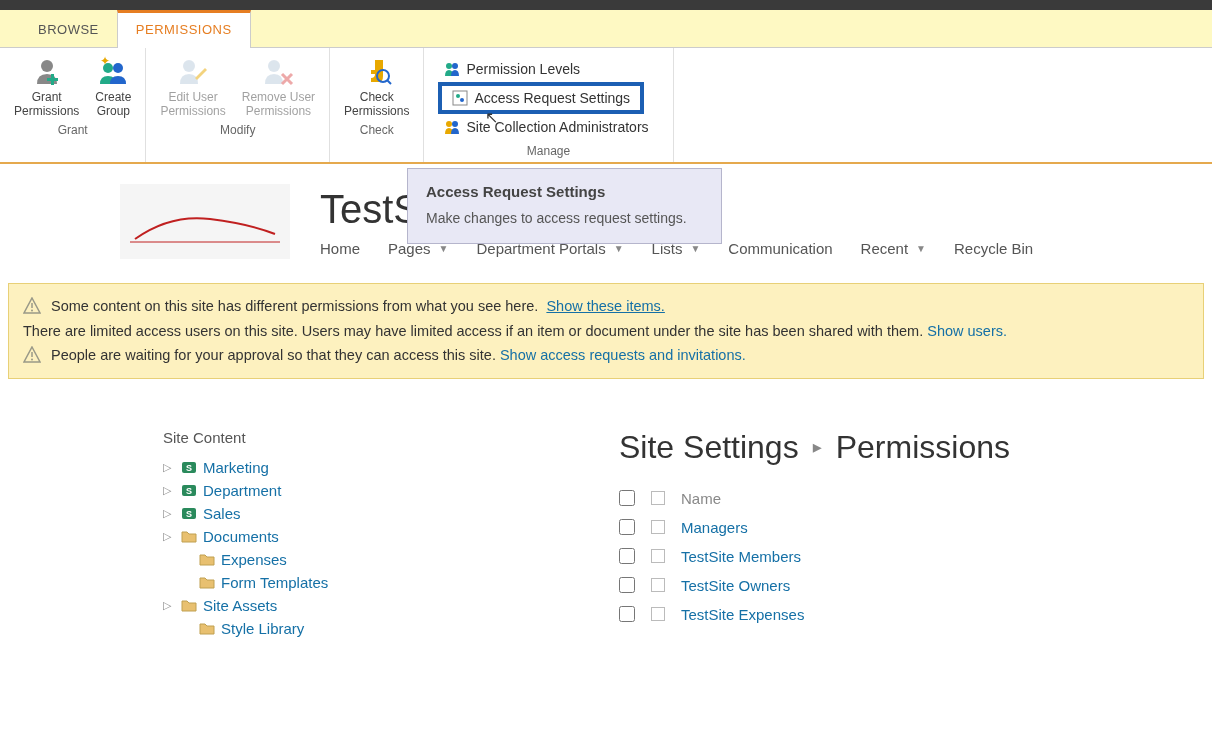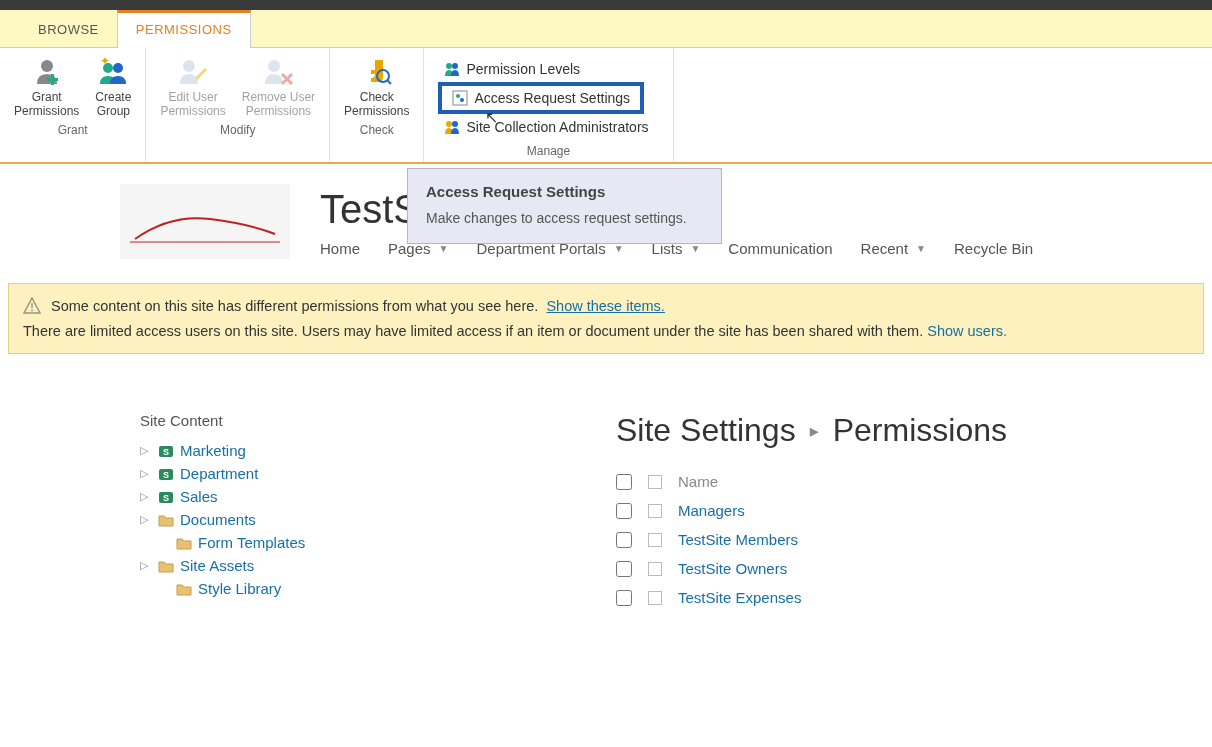--- a/index.html
+++ b/index.html
@@ -35,7 +35,7 @@
 .nav-item { color: #555; font-size: 15px; cursor: pointer; display: flex; align-items: center; gap: 8px; }
 .nav-caret { font-size: 10px; color: #888; }
 
-.warning-bar { background: #fdf1bf; border: 1px solid #e8d077; margin: 14px 8px 8px; padding: 10px 14px; font-size: 14.5px; color: #333; line-height: 1.7; }
+.warning-bar { background: #fdf1bf; border: 1px solid #e8d077; margin: 14px 8px 0; padding: 10px 14px; font-size: 14.5px; color: #333; line-height: 1.7; }
 .warning-line { display: flex; align-items: flex-start; gap: 10px; }
 .warn-icon { width: 18px; height: 18px; flex-shrink: 0; margin-top: 3px; }
 .link { color: #1570a6; cursor: pointer; }

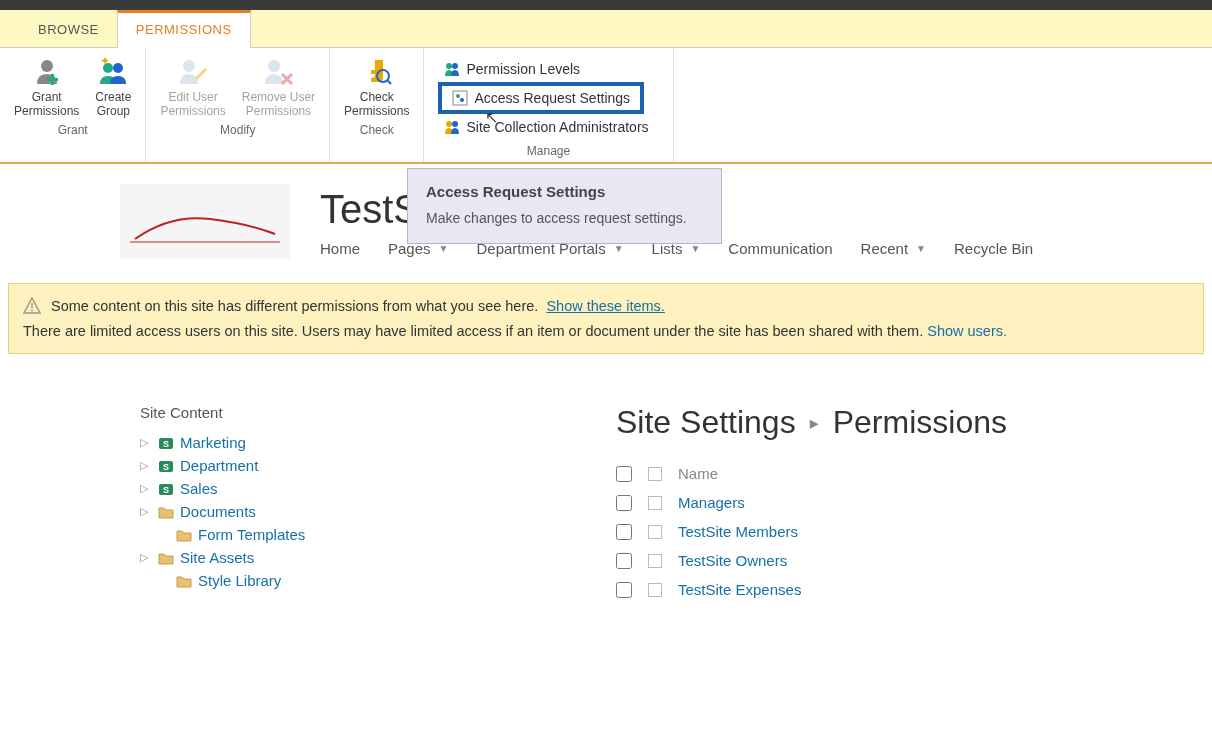--- a/index.html
+++ b/index.html
@@ -237,6 +237,14 @@
     <span><span>Some content on this site has different permissions from what you see here.</span> &nbsp;<span class="link u">Show these items.</span></span>
   </div>
   <div><span>There are limited access users on this site. Users may have limited access if an item or document under the site has been shared with them.</span> <span class="link">Show users.</span></div>
+  <div class="warning-line">
+    <span class="warn-icon"><svg viewBox="0 0 18 18" width="18" height="18">
+          <path d="M9 1 L17 16 L1 16 Z" fill="none" stroke="#998" stroke-width="1.5"></path>
+          <line x1="9" y1="6" x2="9" y2="11" stroke="#998" stroke-width="1.5"></line>
+          <circle cx="9" cy="13.5" r="1" fill="#998"></circle>
+        </svg></span>
+    <span><span>People are waiting for your approval so that they can access this site.</span> <span class="link">Show access requests and invitations.</span></span>
+  </div>
 </div>
 
 <div class="main">

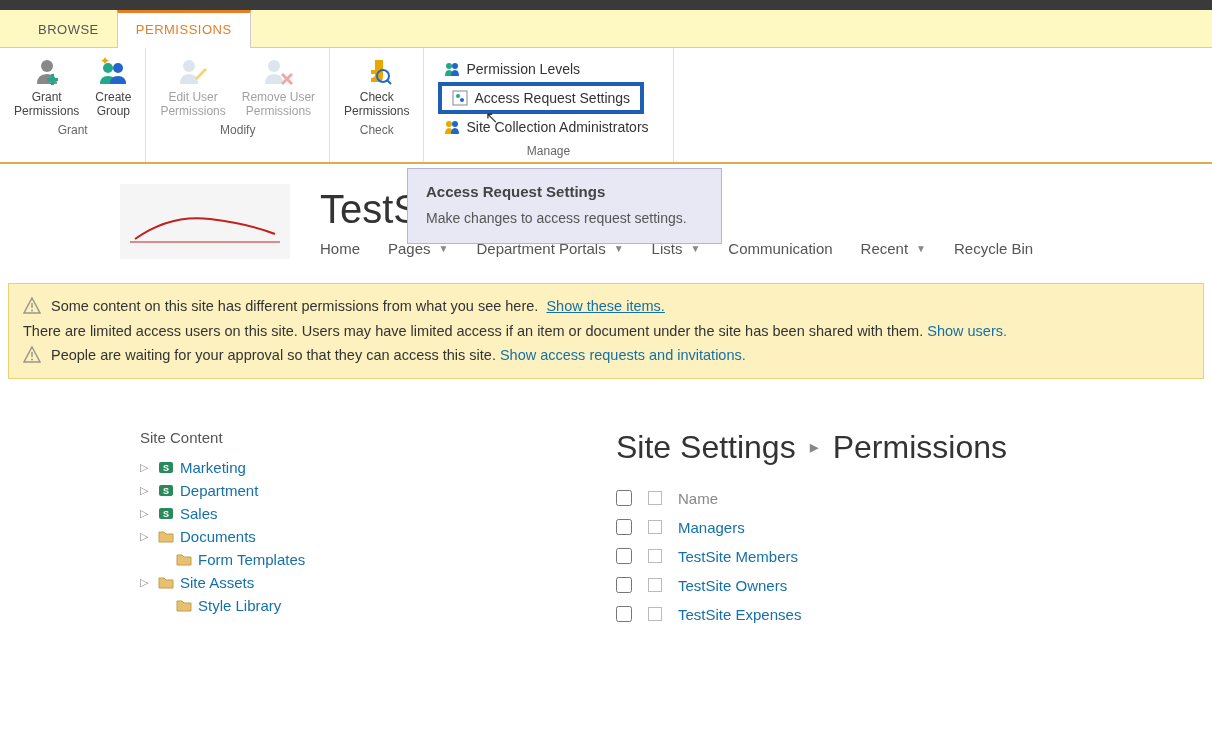--- a/index.html
+++ b/index.html
@@ -41,7 +41,7 @@
 .link { color: #1570a6; cursor: pointer; }
 .link.u { text-decoration: underline; }
 
-.main { display: flex; padding: 50px 20px 20px 140px; gap: 56px; }
+.main { display: flex; padding: 50px 20px 20px 140px; gap: 36px; margin-left: 23px; }
 .tree { width: 420px; }
 .tree-title { color: #555; margin-bottom: 10px; font-size: 15px; }
 .tree-item { display: flex; align-items: center; gap: 6px; padding: 3px 0; font-size: 15px; }

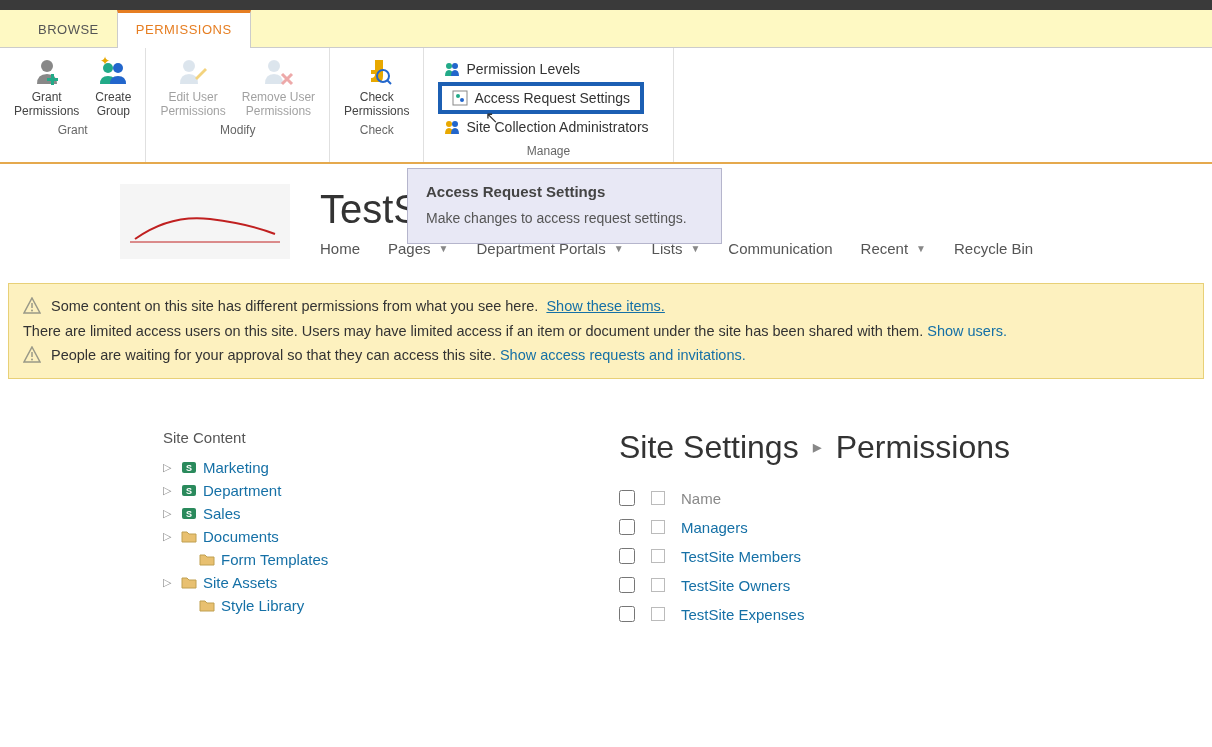--- a/index.html
+++ b/index.html
@@ -287,6 +287,13 @@
           <span class="tree-icon"><svg viewBox="0 0 16 16" width="16" height="16">
               <path d="M1 4 L6 4 L8 6 L15 6 L15 14 L1 14 Z" fill="#e8c070" stroke="#c0a050"></path>
             </svg></span>
+          <span class="tree-label">Expenses</span>
+        </div>
+        <div class="tree-item indent1">
+          <span class="expander"></span>
+          <span class="tree-icon"><svg viewBox="0 0 16 16" width="16" height="16">
+              <path d="M1 4 L6 4 L8 6 L15 6 L15 14 L1 14 Z" fill="#e8c070" stroke="#c0a050"></path>
+            </svg></span>
           <span class="tree-label">Form Templates</span>
         </div>
         <div class="tree-item">

